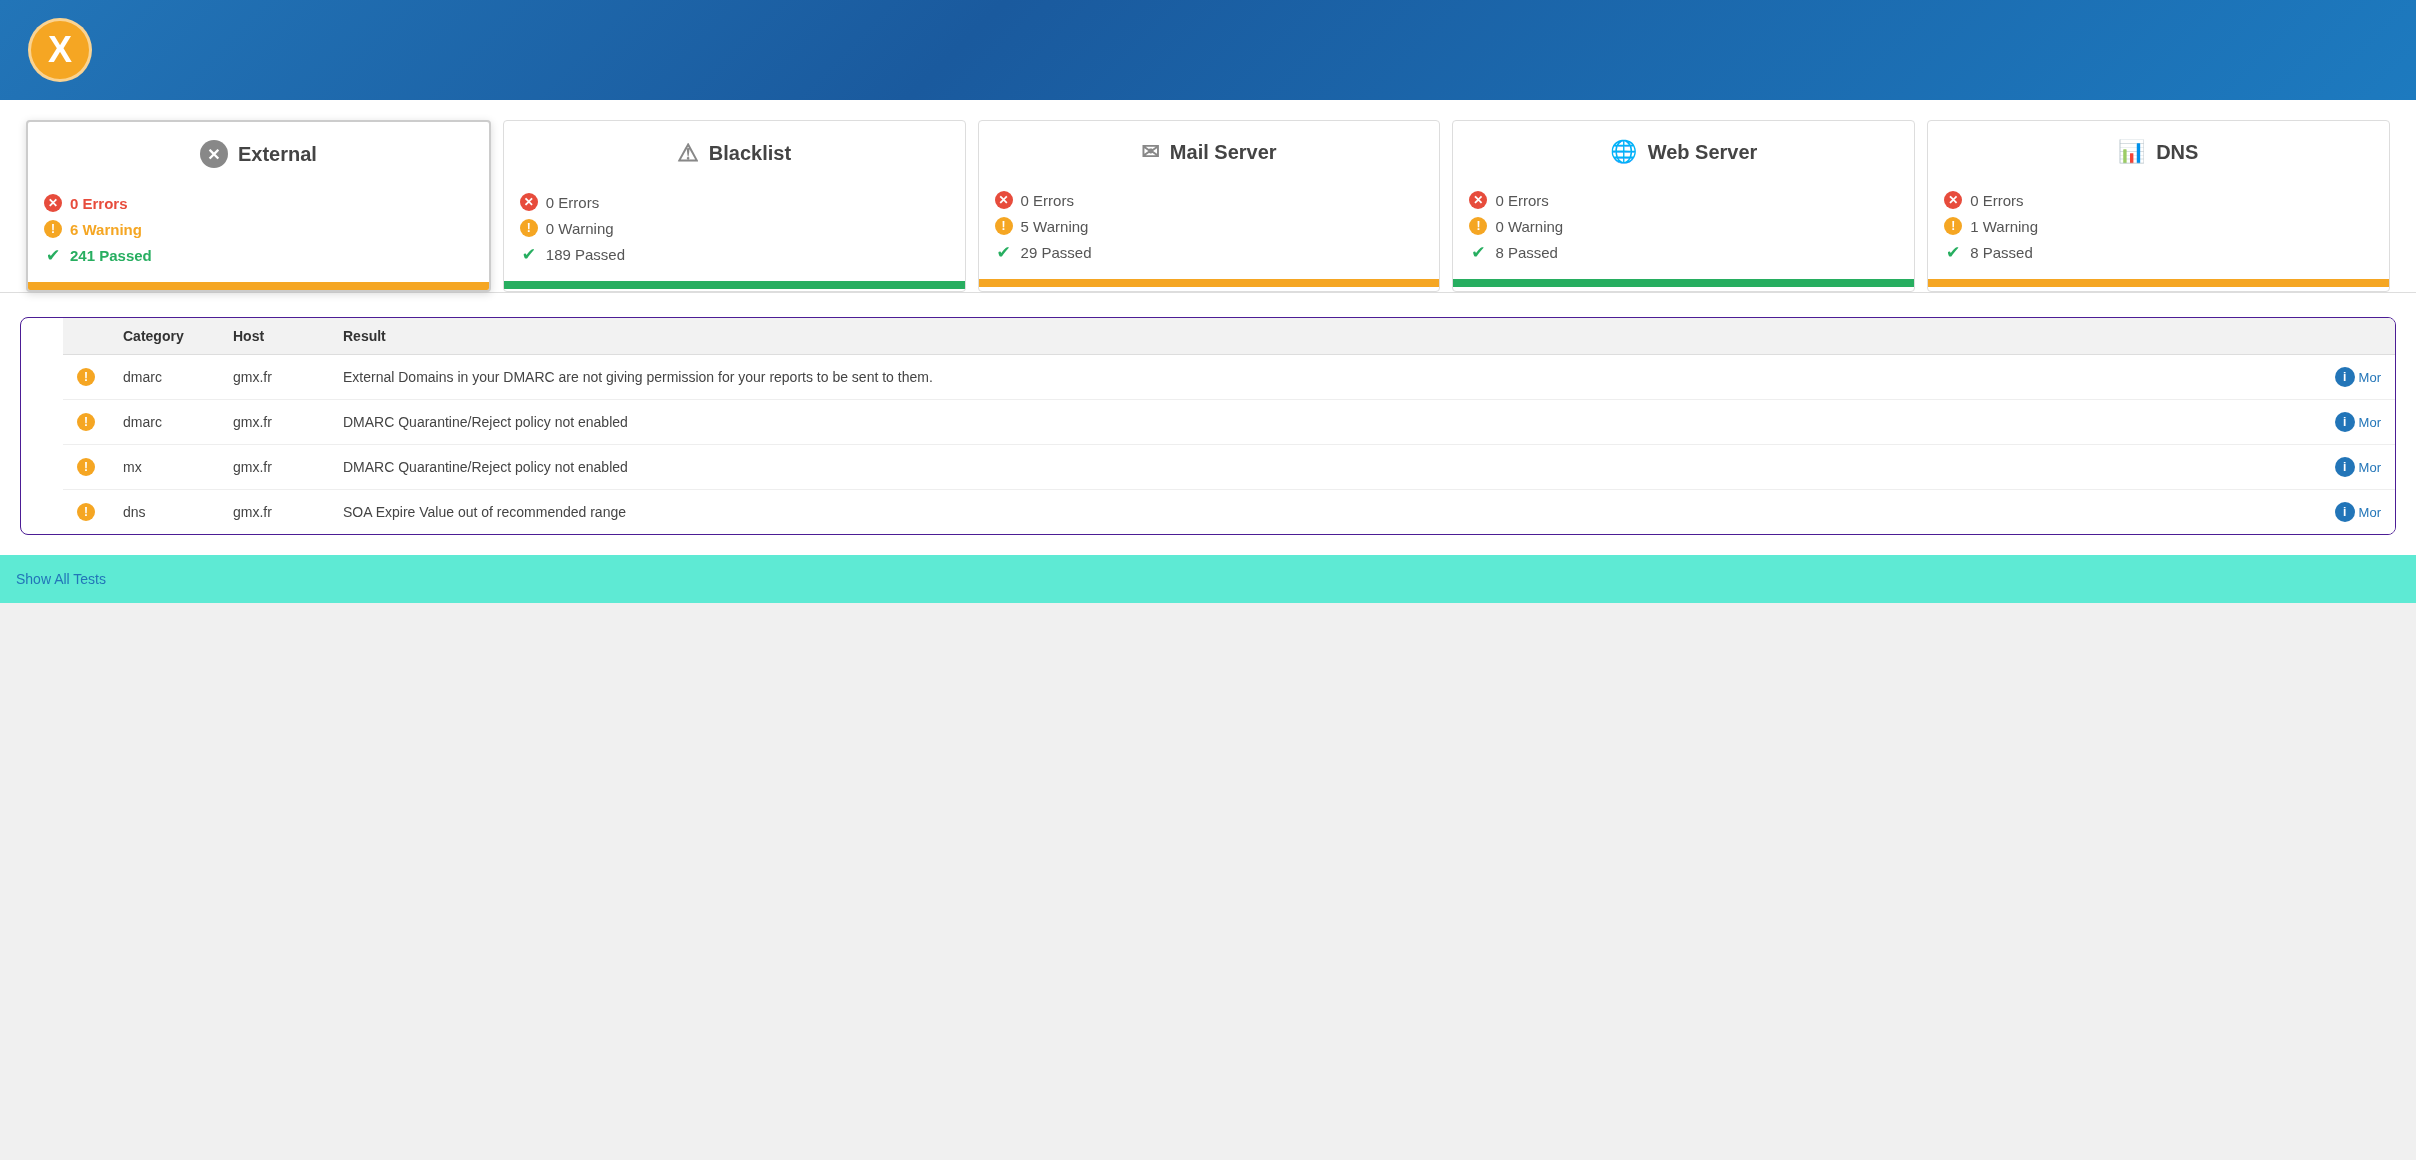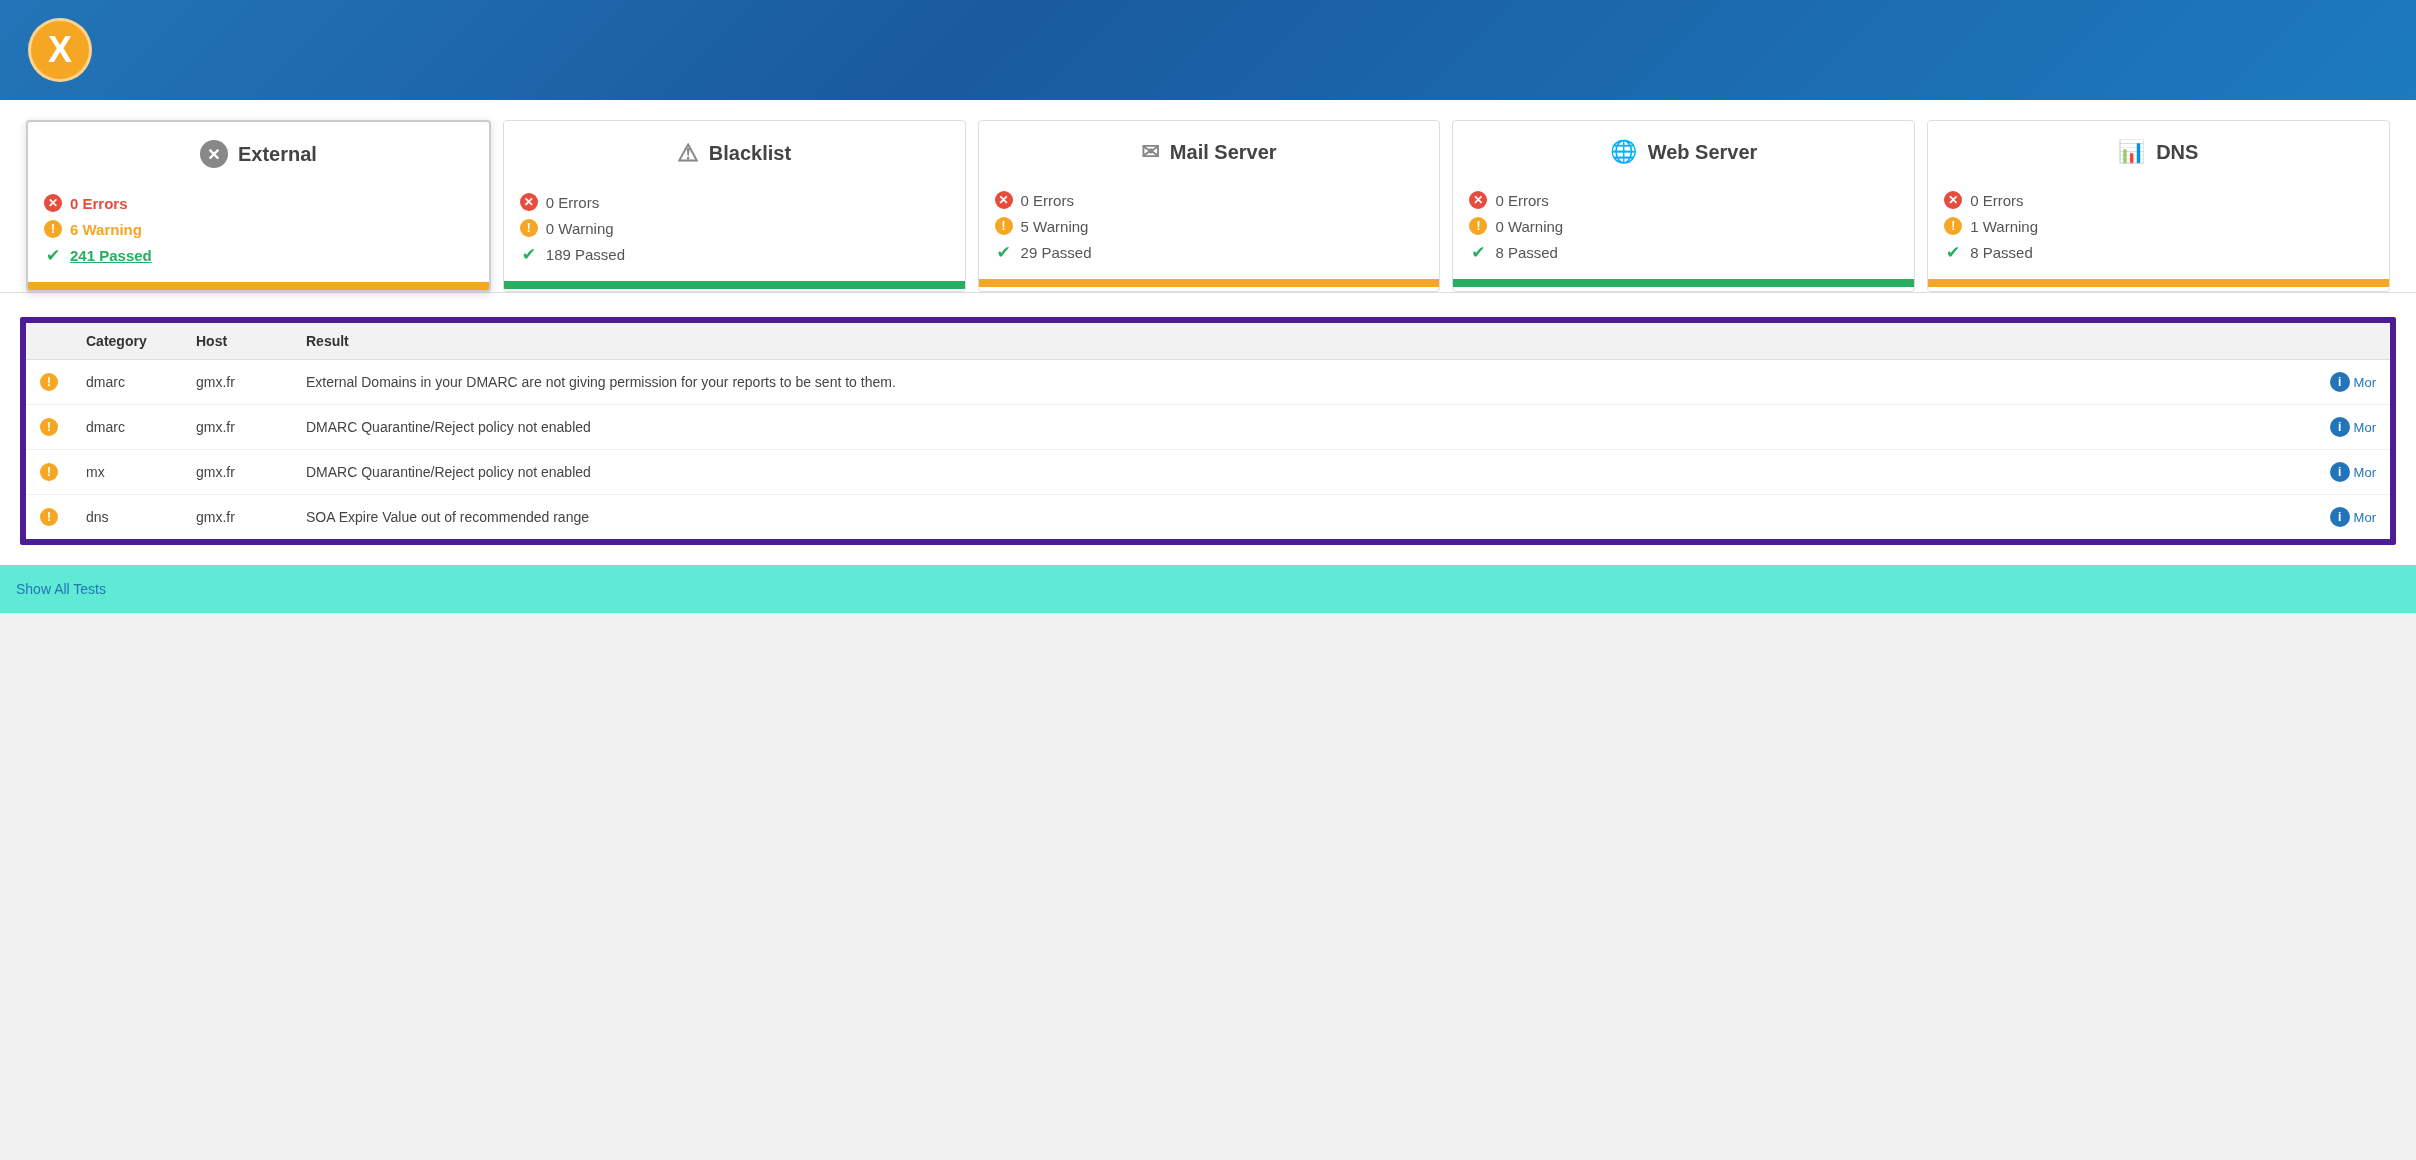--- a/index.html
+++ b/index.html
@@ -70,7 +70,7 @@
     .card-row-icon { font-size: 16px; }
     .text-error { color: #e74c3c; font-weight: 600; }
     .text-warning { color: #f5a623; font-weight: 600; }
-    .text-passed { color: #27ae60; font-weight: 600; text-decoration: underline; }
+    .text-passed { color: #27ae60; font-weight: 600; }
     .text-normal { color: #555; }
     .card-footer {
       height: 8px;

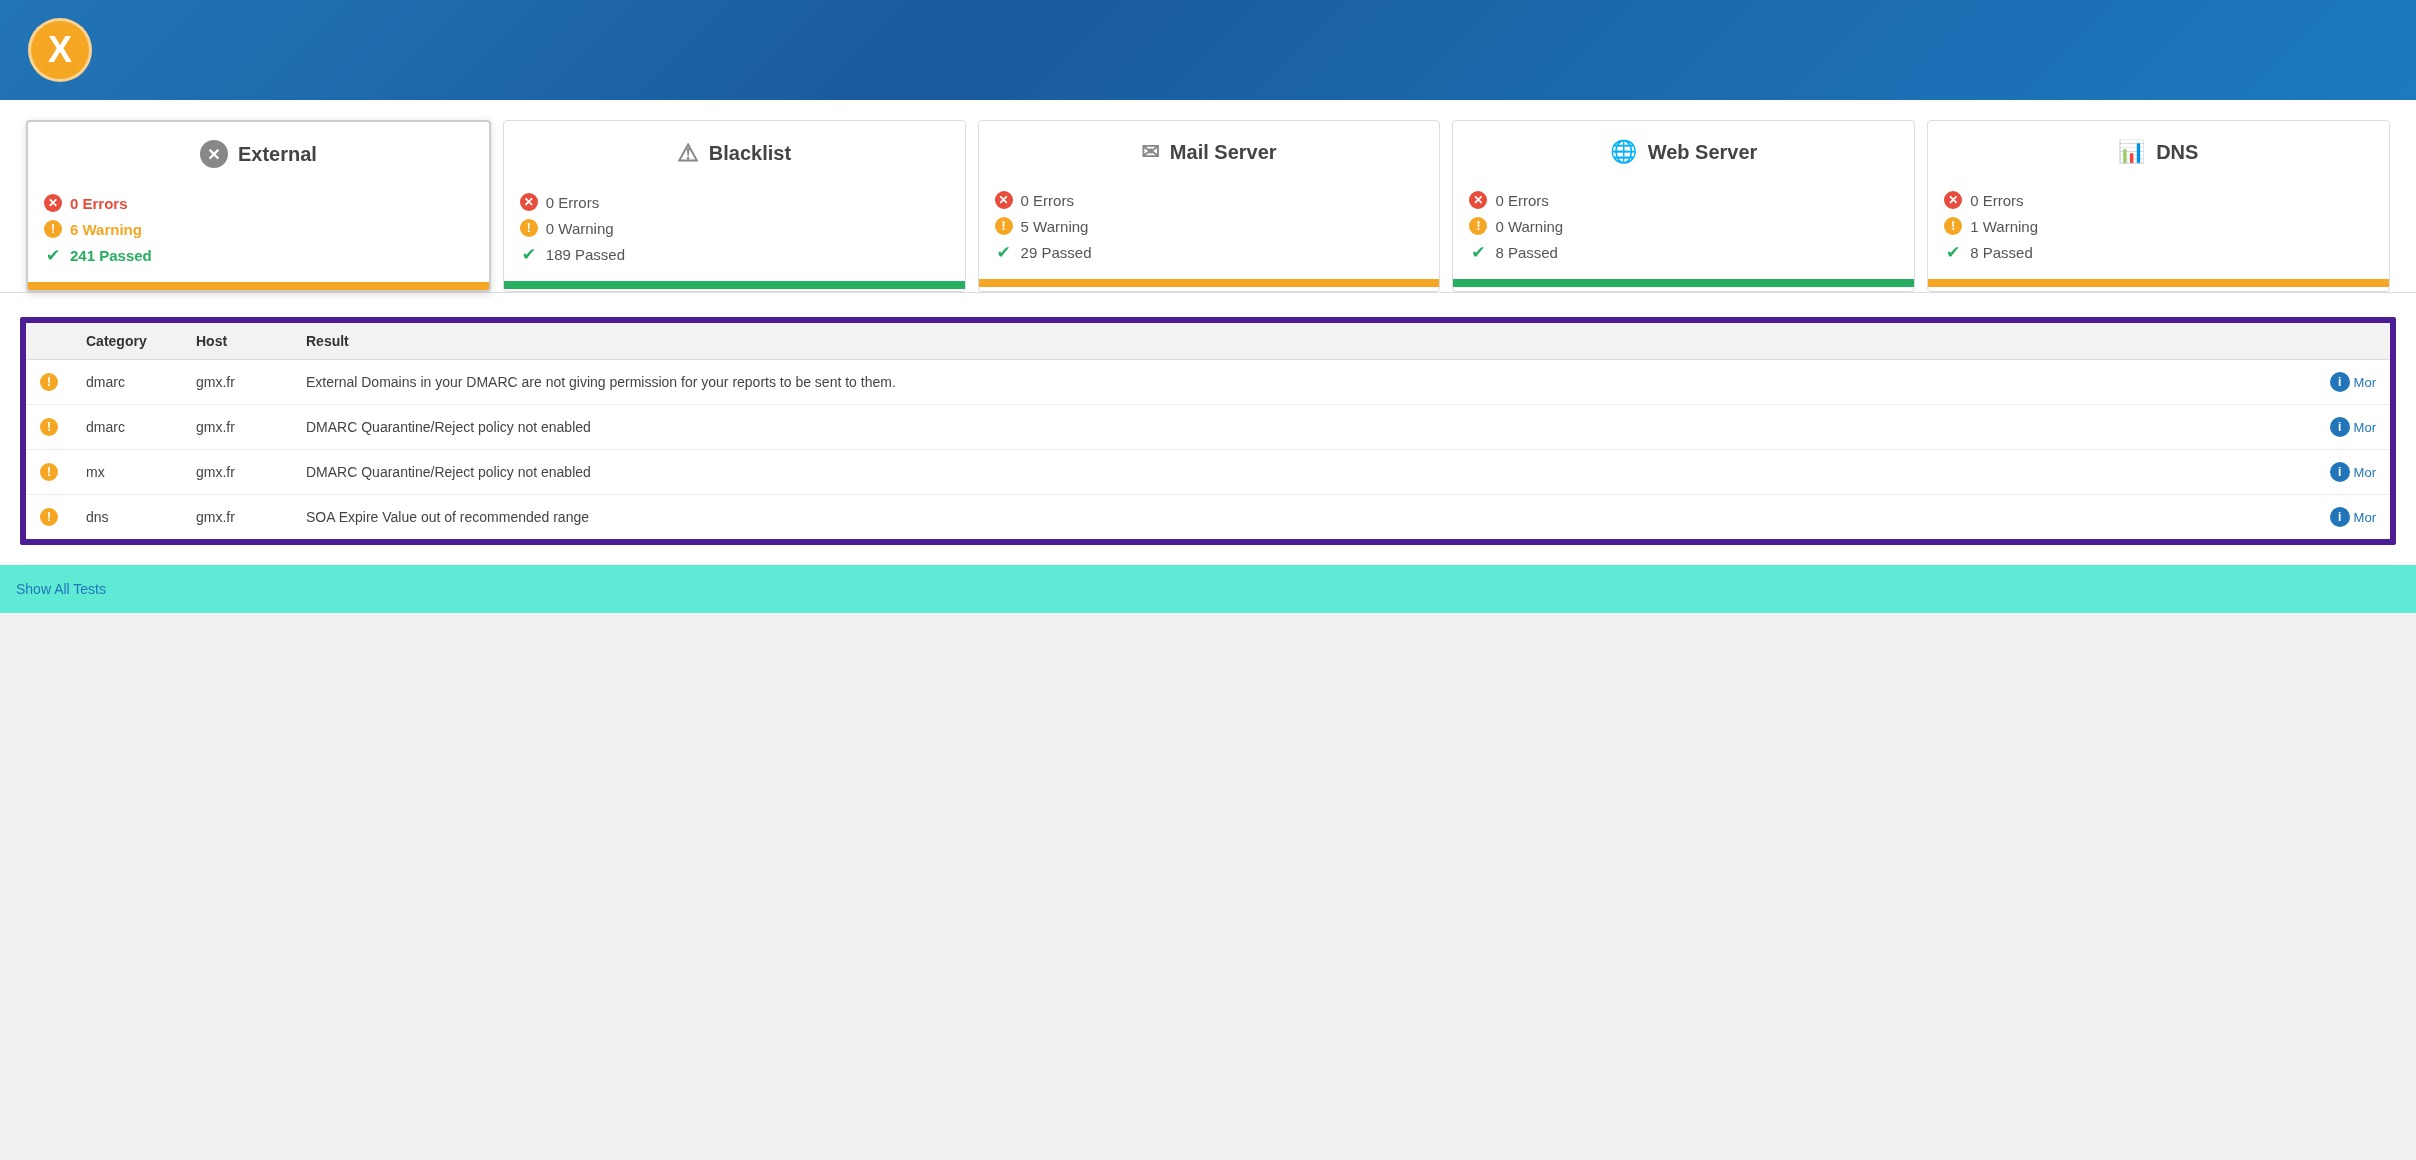--- a/index.html
+++ b/index.html
@@ -93,9 +93,10 @@
       margin-bottom: 16px;
     }
     .table-container {
-      border: 6px solid #4c1d95;
-      border-radius: 2px;
+      border: 1px solid #4c1d95;
+      border-radius: 8px;
       overflow: hidden;
+      padding-left: 42px;
     }
     table {
       width: 100%;

